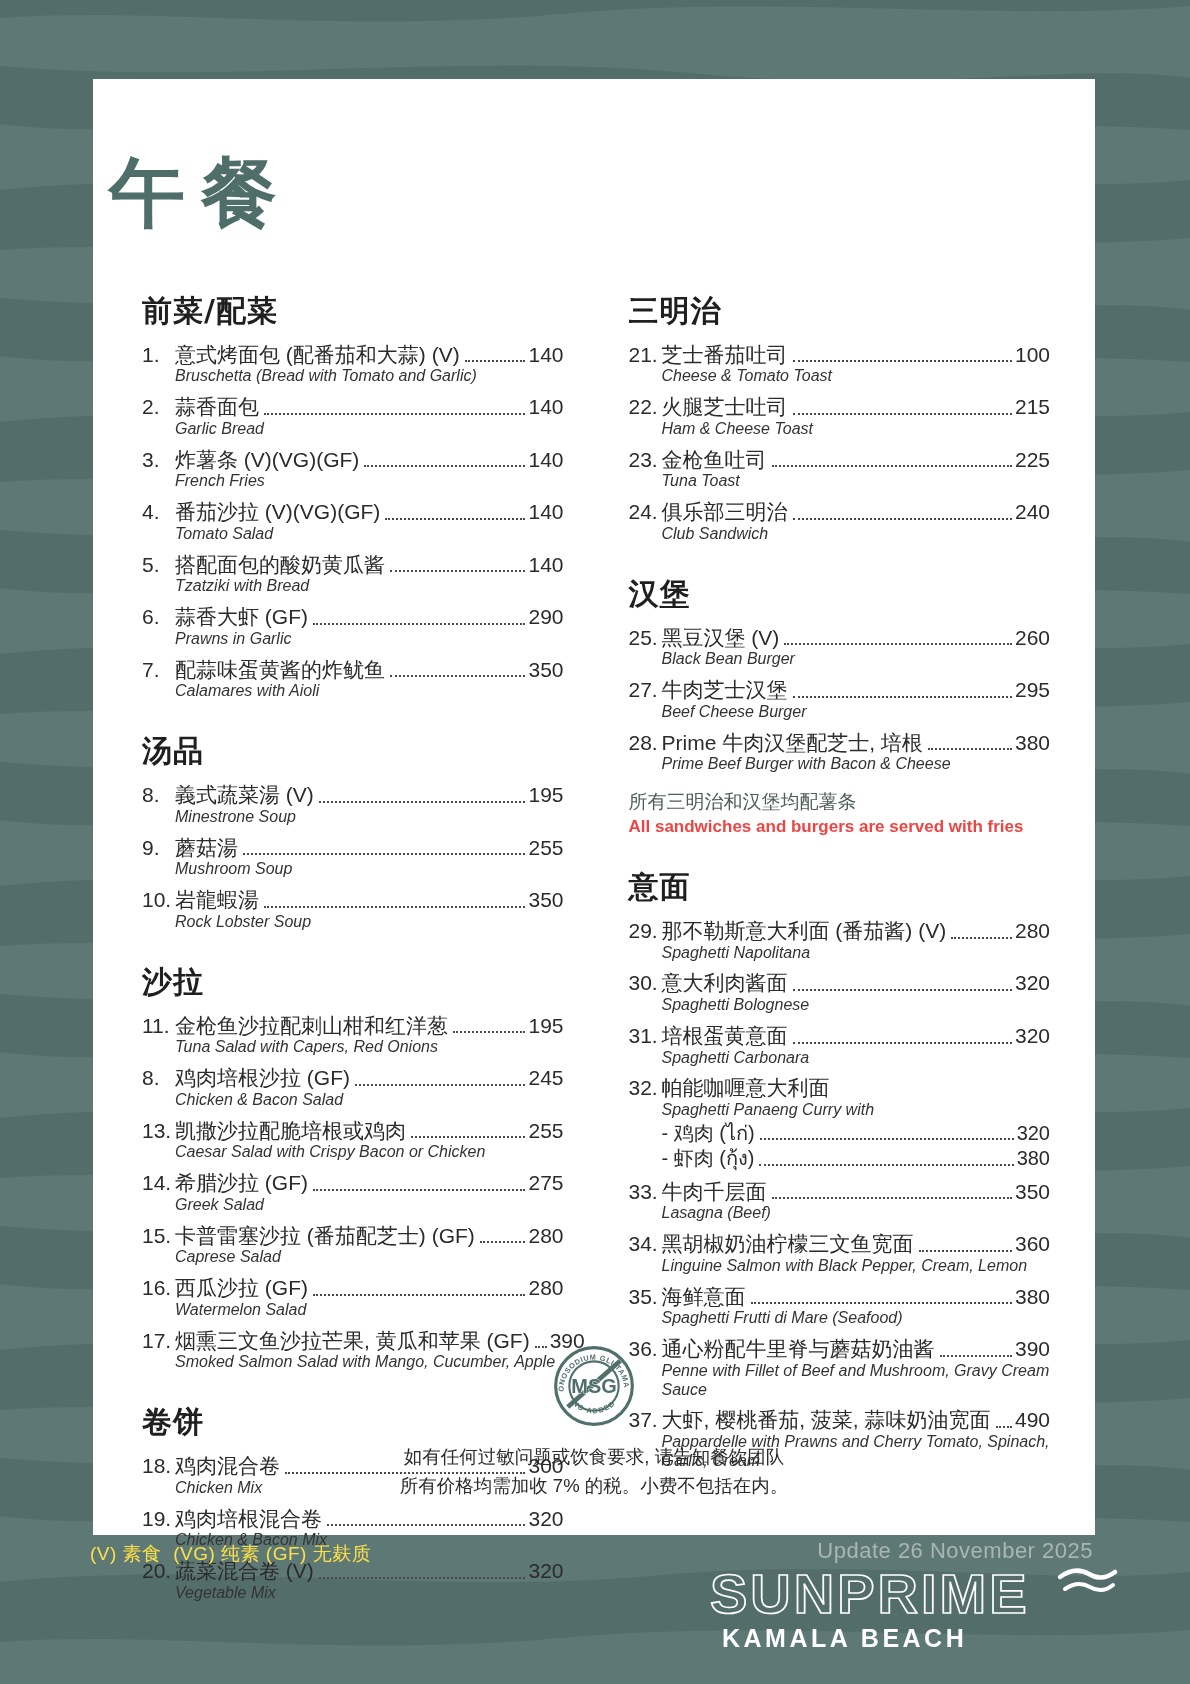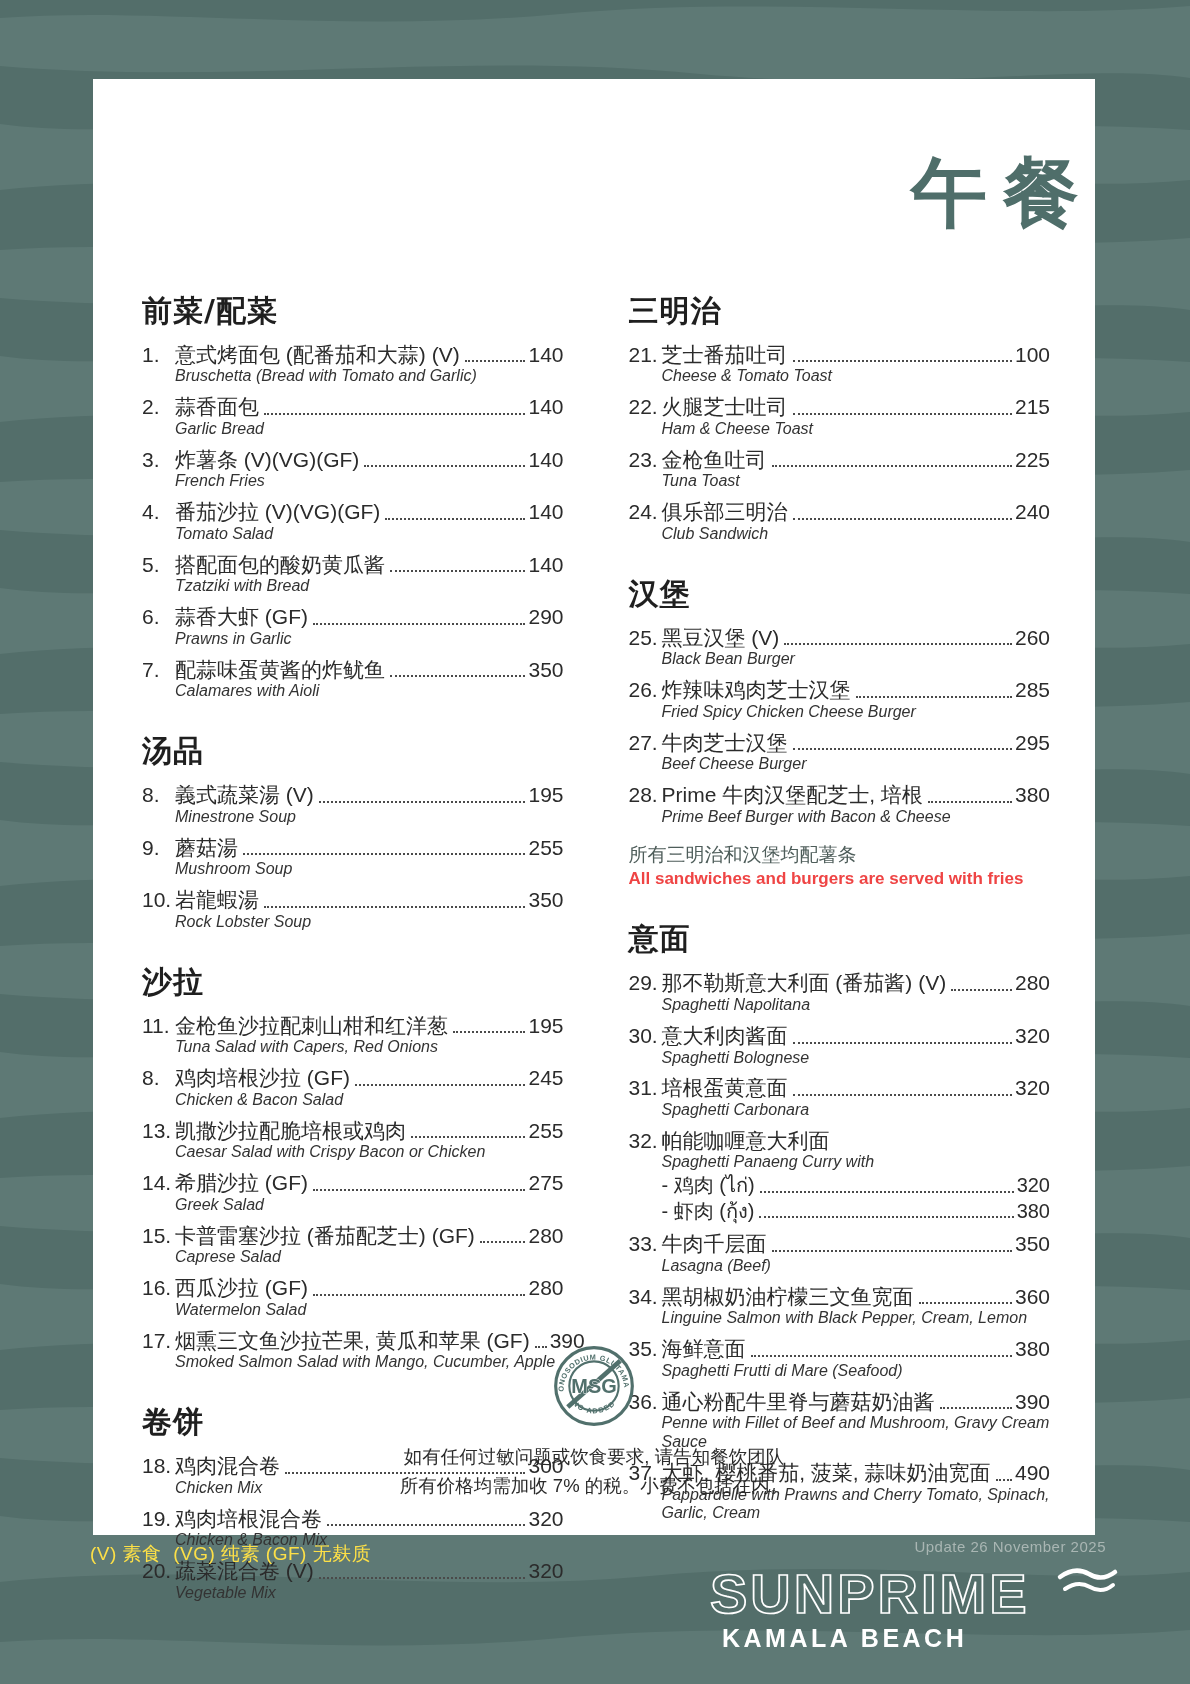--- a/index.html
+++ b/index.html
@@ -16,7 +16,7 @@
     background:#ffffff;
   }
   .menu-title{
-    margin-top:74px;text-align:right;
+    margin-top:74px;text-align:left;
     font-family:"DejaVu Serif","Liberation Serif",serif;
     font-size:76px;font-weight:700;color:#4f6e6a;
     letter-spacing:16px;text-indent:16px;line-height:1.05;

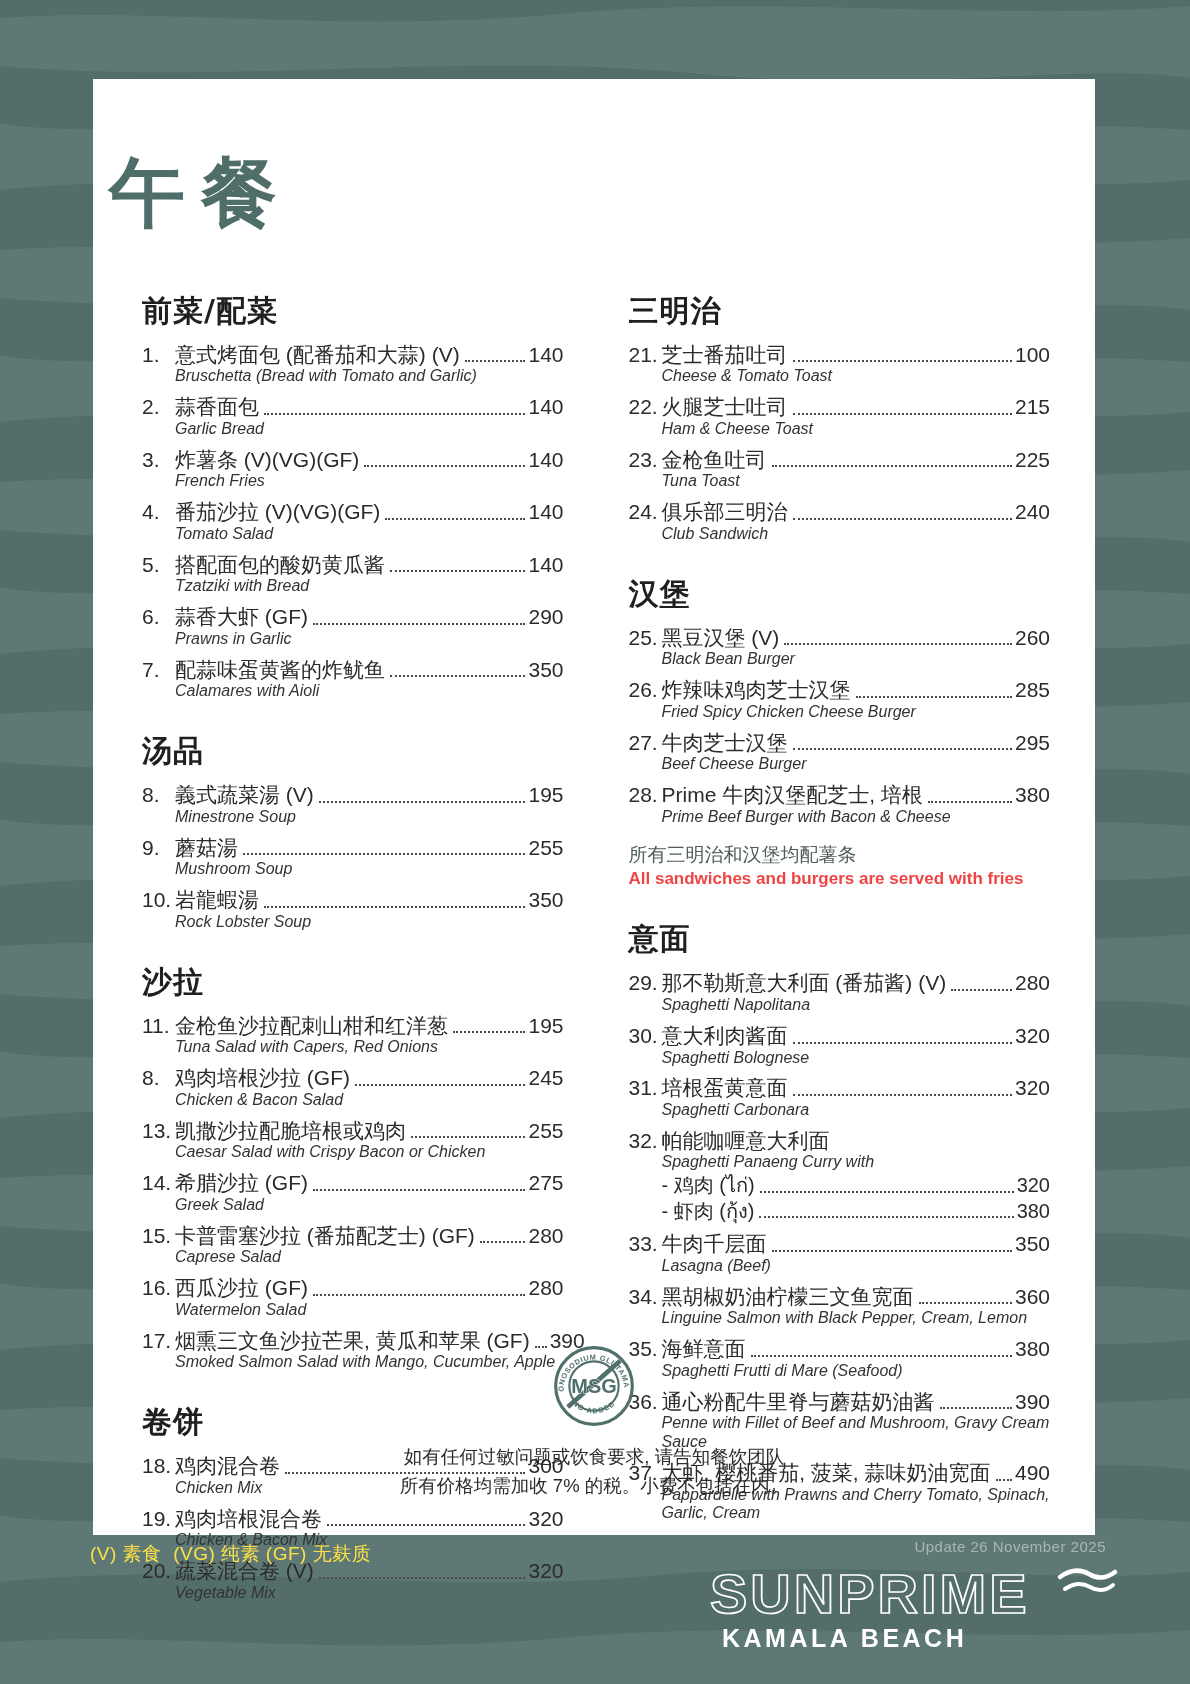--- a/index.html
+++ b/index.html
@@ -340,15 +340,6 @@
         </div>
         <div class="item">
           <div class="row">
-            <span class="no">26.</span>
-            <span class="zh">炸辣味鸡肉芝士汉堡</span>
-            <span class="dots"></span>
-            <span class="price">285</span>
-          </div>
-          <div class="en">Fried Spicy Chicken Cheese Burger</div>
-        </div>
-        <div class="item">
-          <div class="row">
             <span class="no">27.</span>
             <span class="zh">牛肉芝士汉堡</span>
             <span class="dots"></span>

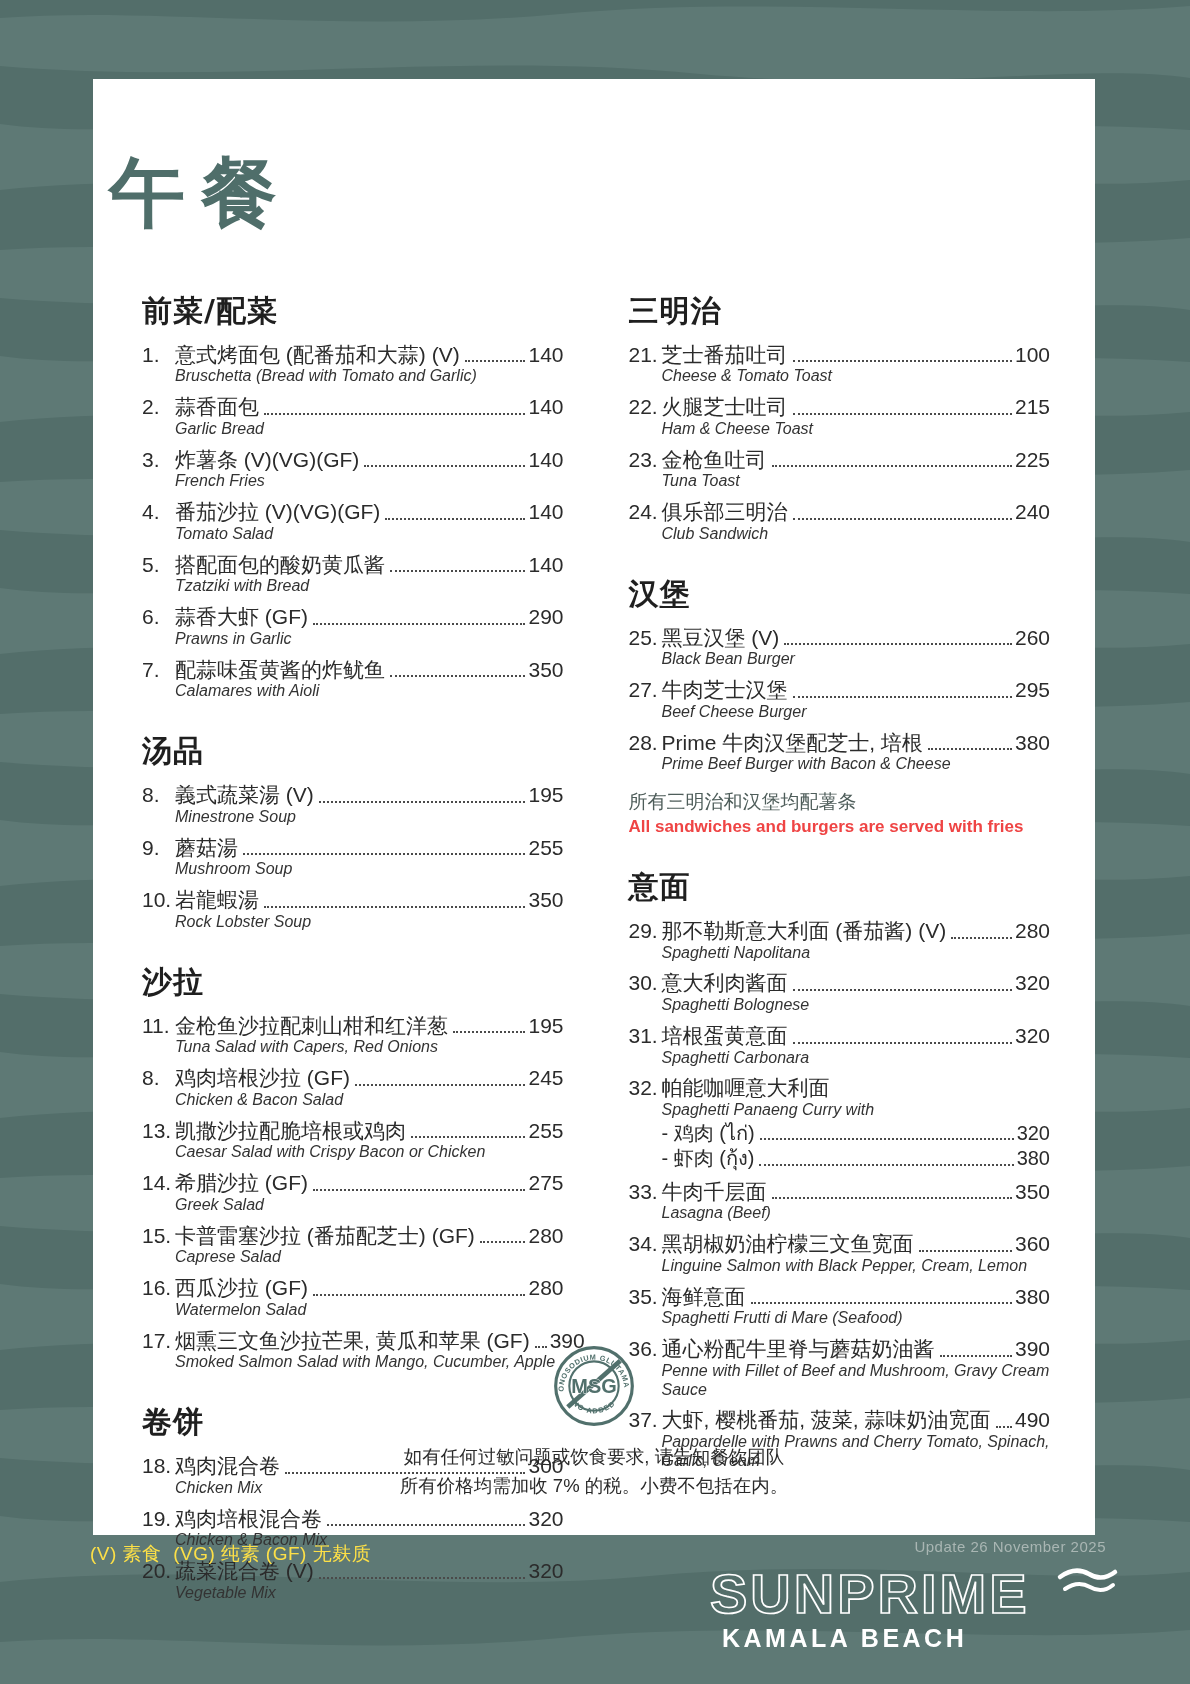--- a/index.html
+++ b/index.html
@@ -56,7 +56,7 @@
     white-space:pre;
   }
   .update{
-    position:absolute;right:84px;top:1538px;color:#a9b6b3;font-size:15px;letter-spacing:.5px;
+    position:absolute;right:97px;top:1538px;color:#a9b6b3;font-size:22px;letter-spacing:.5px;
   }
   .brand{position:absolute;right:52px;top:1563px;width:430px;height:100px;}
 </style>

